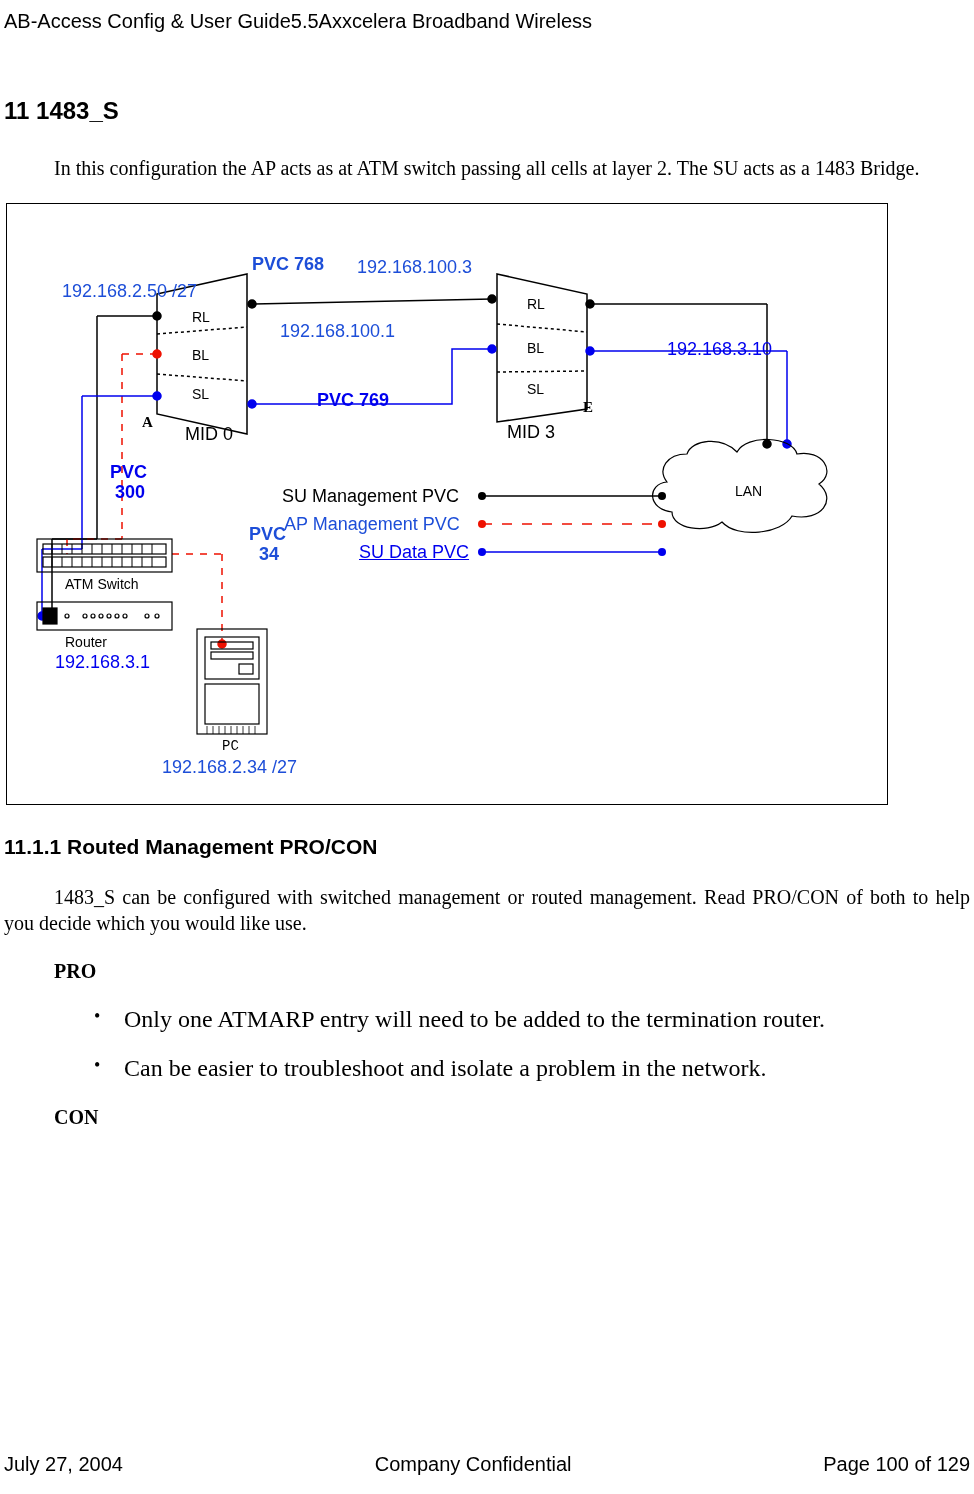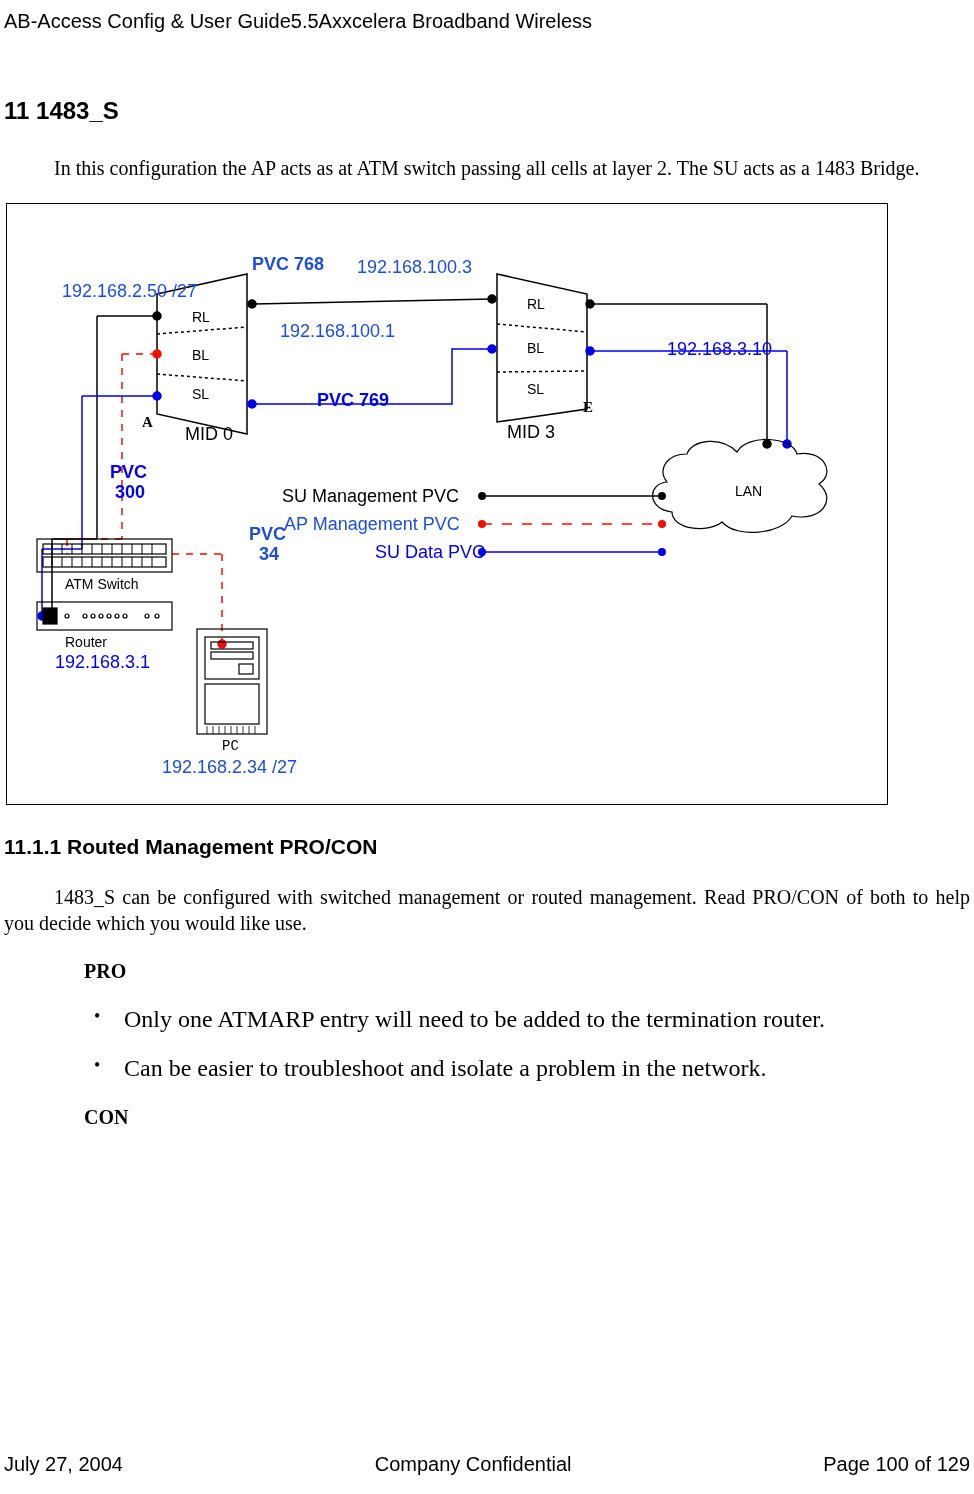--- a/index.html
+++ b/index.html
@@ -291,7 +291,7 @@
 
     <span class="lbl black med" style="top:282px; left:275px;">SU Management PVC</span>
     <span class="lbl red med" style="top:310px; left:277px;">AP Management PVC</span>
-    <span class="lbl blue med" style="top:338px; left:368px;">SU Data PVC</span>
+    <span class="lbl blue med" style="top:338px; left:352px;text-decoration:underline;">SU Data PVC</span>
 
   </div>
 

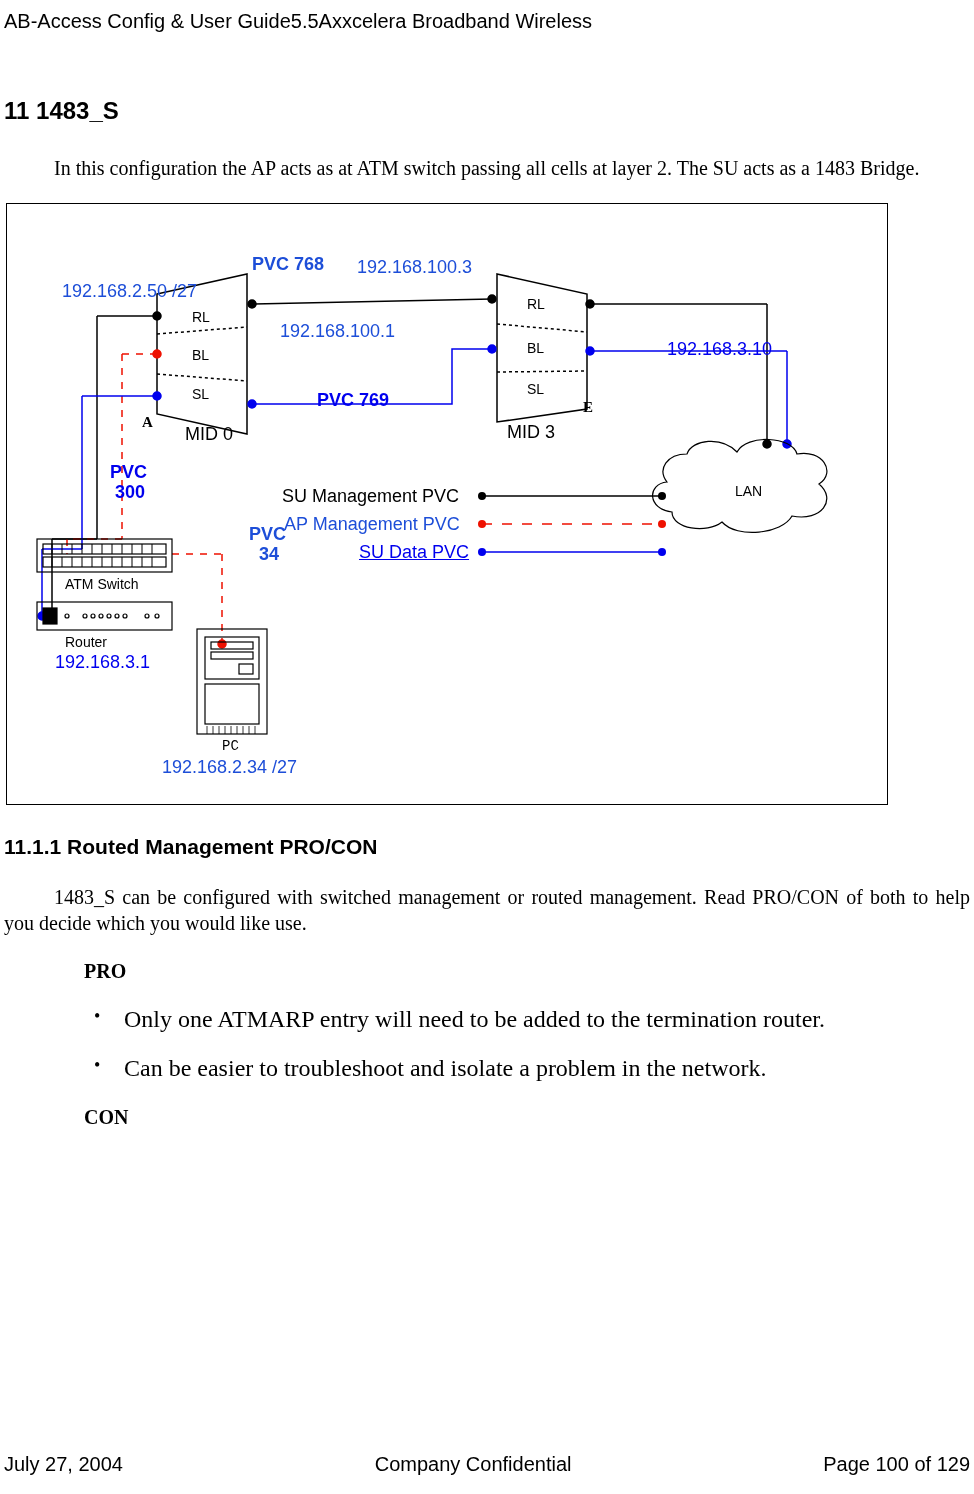--- a/index.html
+++ b/index.html
@@ -48,7 +48,7 @@
       text-align: justify;
       text-indent: 50px;
     }
-    p.body.noindent { text-indent: 0; margin-left: 80px; }
+    p.body.noindent { text-indent: 0; margin-left: 50px; }
     p.nomargin { text-indent: 0; }
     ul.bullets { list-style: none; margin-left: 90px; margin-bottom: 22px; }
     ul.bullets li { font-size: 24px; margin-bottom: 22px; position: relative; padding-left: 30px; }

